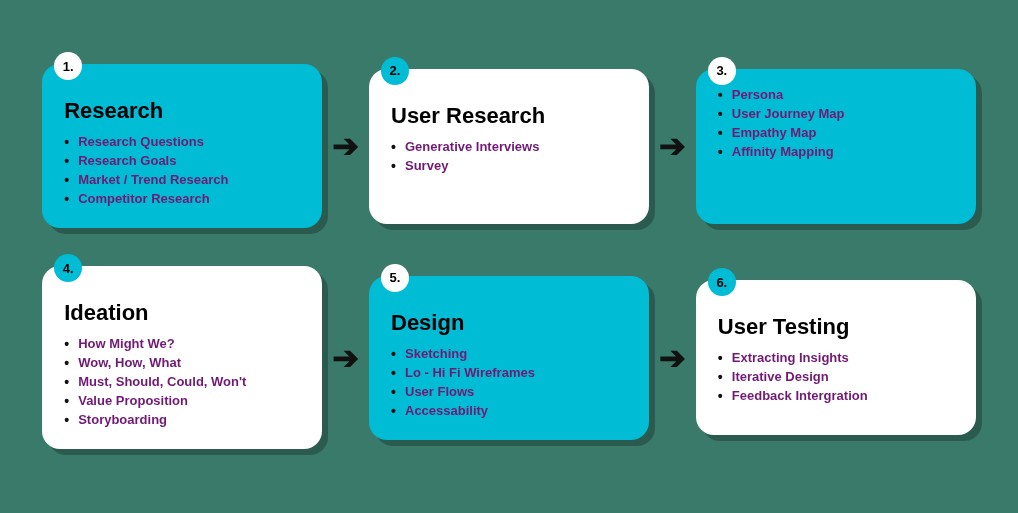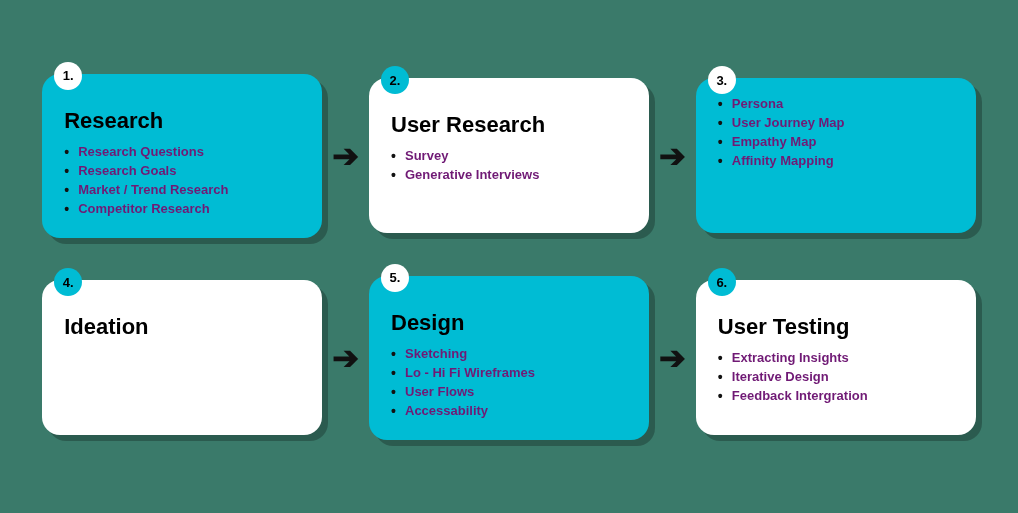--- a/index.html
+++ b/index.html
@@ -156,8 +156,8 @@
           <div class="step-number">2.</div>
           <div class="card-title">User Research</div>
           <ul class="card-list">
+            <li>Generative Interviews</li>
             <li>Survey</li>
-            <li>Generative Interviews</li>
           </ul>
         </div>
       </div>

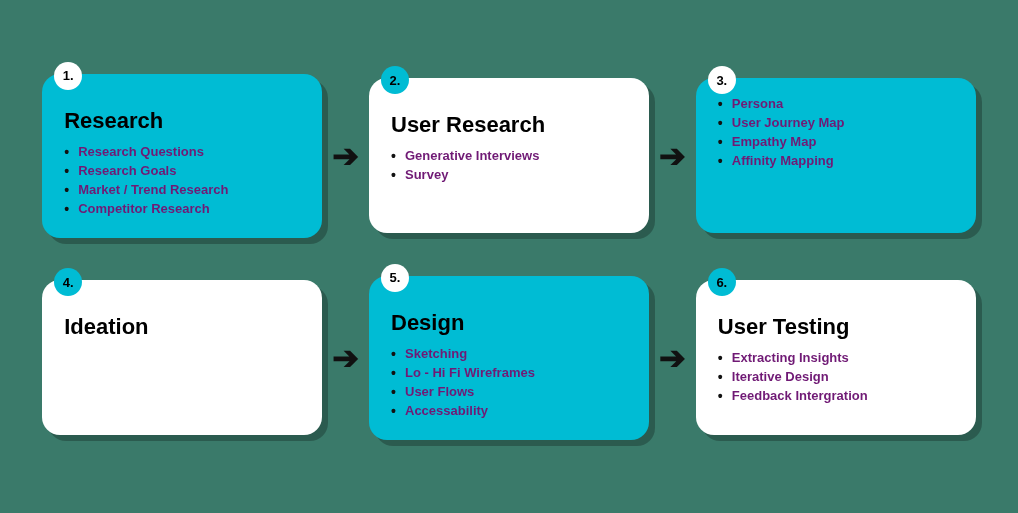--- a/index.html
+++ b/index.html
@@ -182,6 +182,13 @@
         <div class="card card-white">
           <div class="step-number">4.</div>
           <div class="card-title">Ideation</div>
+          <ul class="card-list">
+            <li>How Might We?</li>
+            <li>Wow, How, What</li>
+            <li>Must, Should, Could, Won't</li>
+            <li>Value Proposition</li>
+            <li>Storyboarding</li>
+          </ul>
         </div>
       </div>
       <div class="arrow" style="font-size: 32px; margin: 0px 4px;">➔</div>

